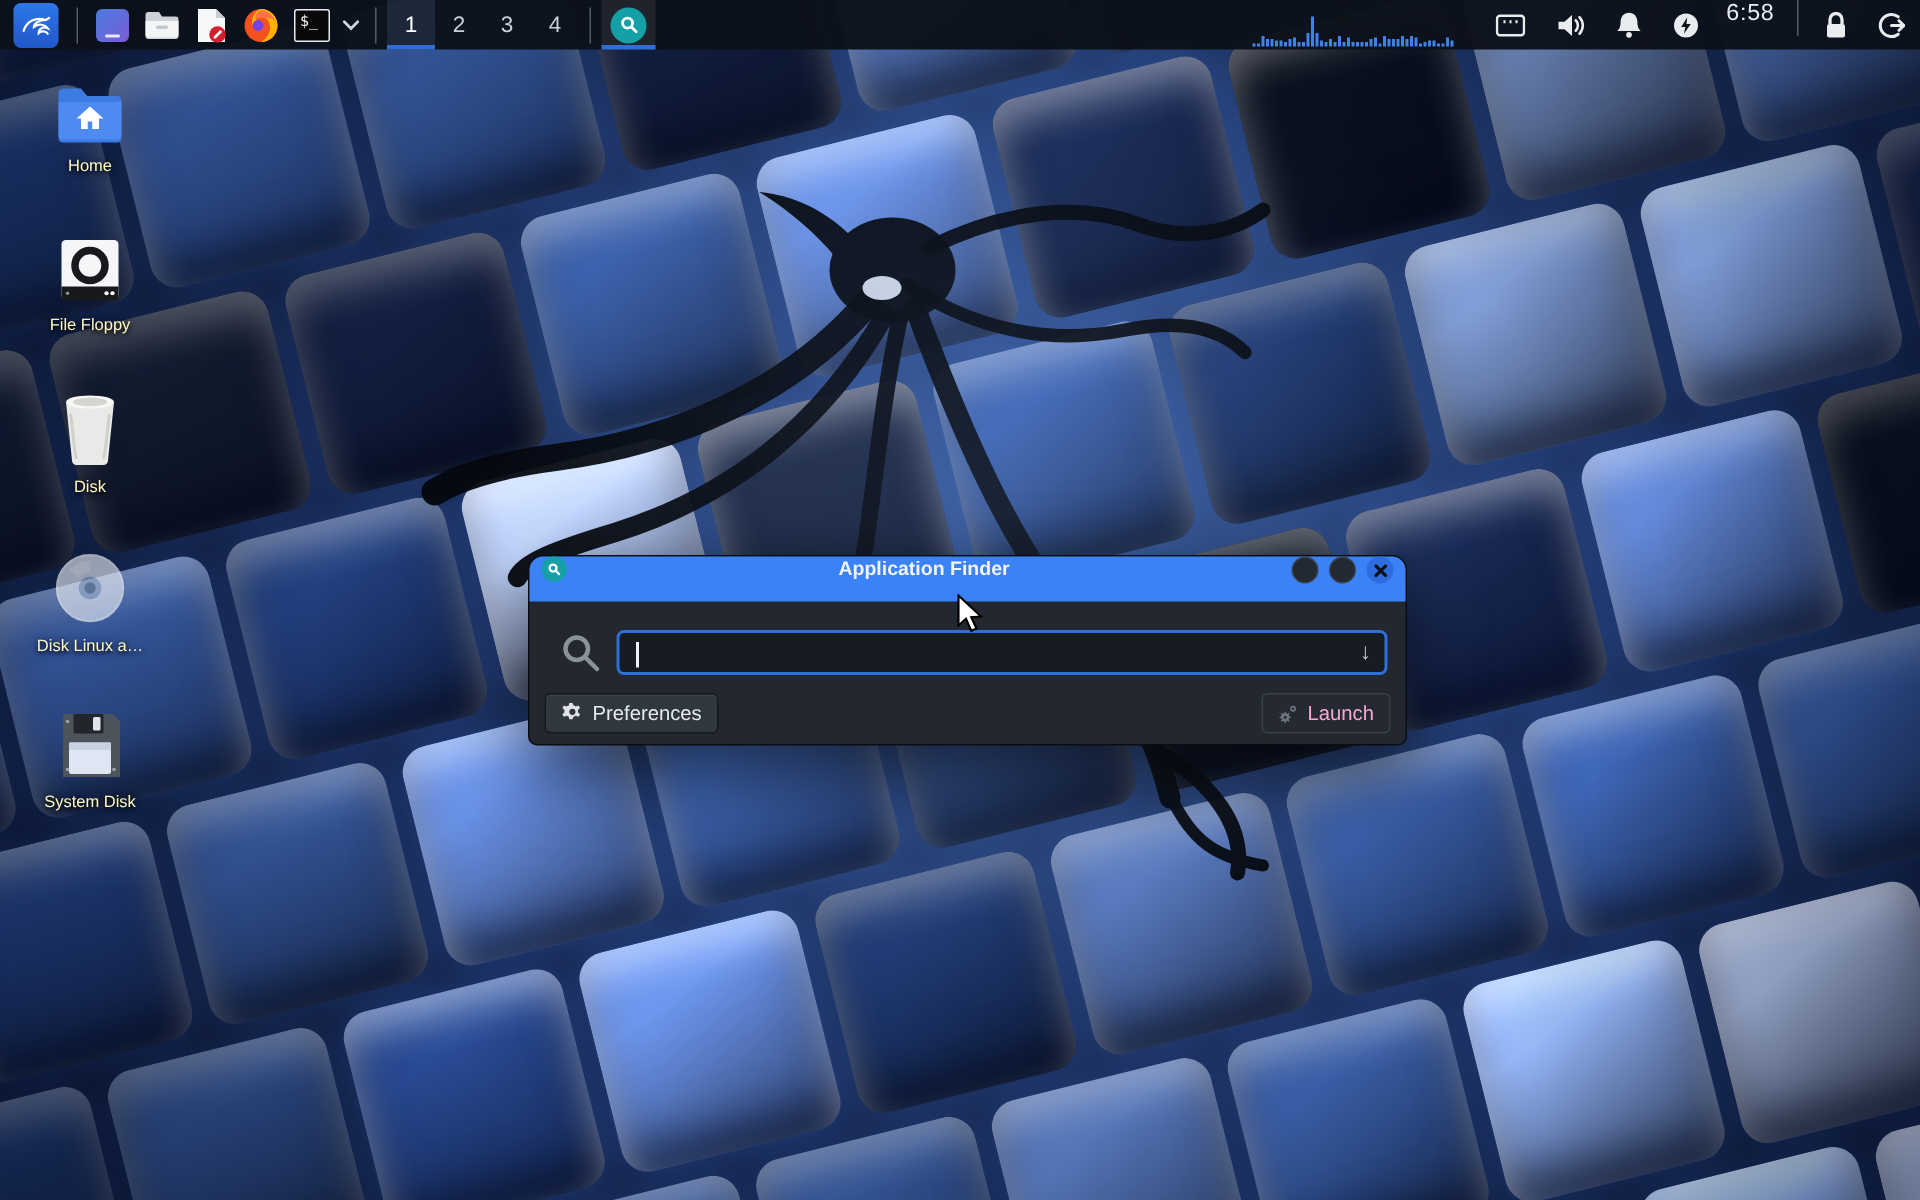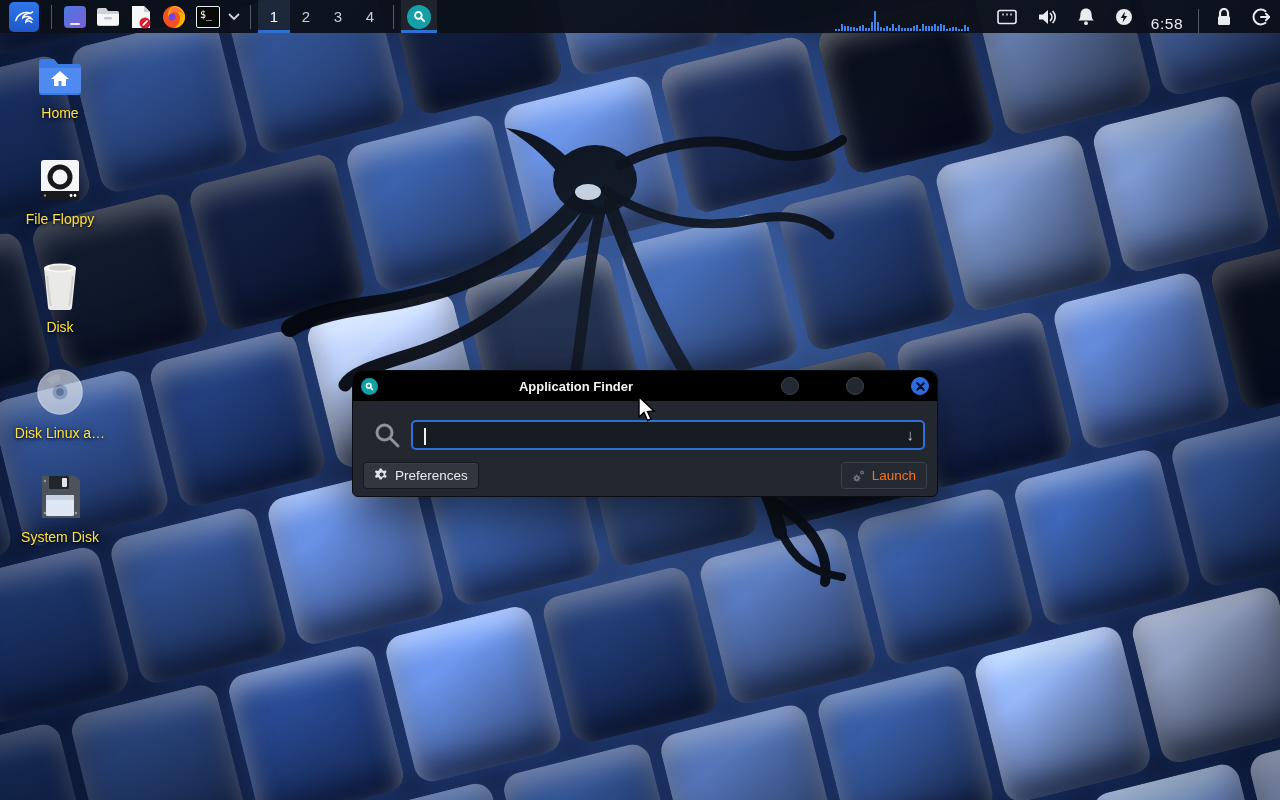--- a/index.html
+++ b/index.html
@@ -44,7 +44,7 @@
   #spacer { flex:1; }
   #cpu-graph { width:138px; height:33px; position:relative; margin-right:14px; }
   #cpu-graph .bar { position:absolute; bottom:2px; width:2px; background:#3f82ea; }
-  .tray { display:flex; align-items:flex-end; gap:0; }
+  .tray { display:flex; align-items:flex-start; gap:0; }
   .tray .p-btn { padding:0 10px; }
   #clock { color:#e9edf2; font-size:15.5px; padding:0 8px; letter-spacing:.5px; }
 

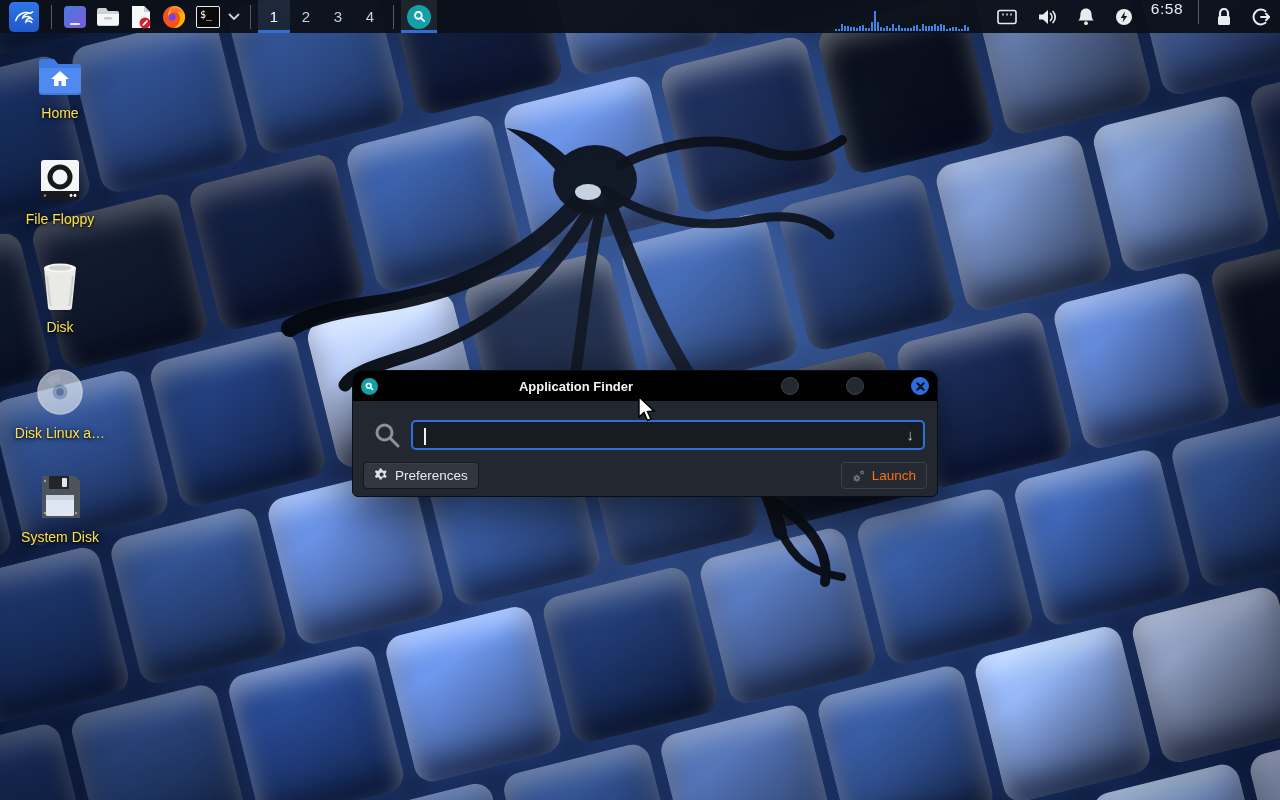--- a/index.html
+++ b/index.html
@@ -51,7 +51,7 @@
   
   .desk-item { position:absolute; left:12px; width:96px; display:flex; flex-direction:column;
     align-items:center; z-index:5; }
-  .desk-label { margin-top:9px; color:#fde047; font-size:14px; text-shadow:0 1px 3px rgba(0,0,0,.95), 0 0 6px rgba(0,0,0,.6);
+  .desk-label { margin-top:9px; color:#fef9c3; font-size:11px; text-shadow:0 1px 3px rgba(0,0,0,.95), 0 0 6px rgba(0,0,0,.6);
     white-space:nowrap; }
 
   

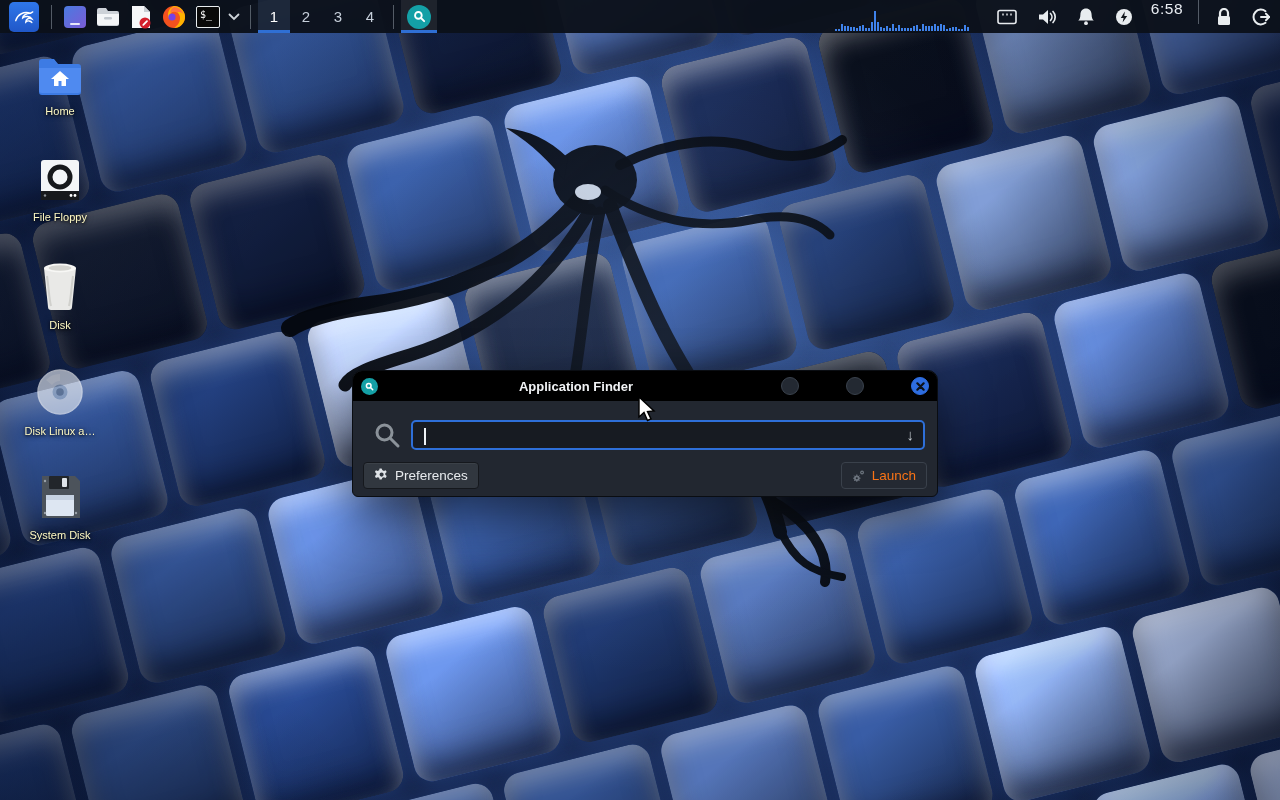--- a/index.html
+++ b/index.html
@@ -58,8 +58,8 @@
   #finder { position:absolute; left:352px; top:370px; width:586px; height:127px; z-index:50;
     border-radius:10px 10px 6px 6px; background:#222730; box-shadow:0 18px 50px rgba(0,0,0,.6);
     border:1px solid #0a0d12; }
-  #finder .titlebar { height:30px; background:#000000; border-radius:9px 9px 0 0;
-    display:flex; align-items:center; padding:0 8px;gap:40px; }
+  #finder .titlebar { height:30px; background:#3b82f6; border-radius:9px 9px 0 0;
+    display:flex; padding:0 8px; }
   #finder .title { flex:1; text-align:center; color:#f1f3f5; font-size:13px; font-weight:bold; }
   .winbtn { width:18px; height:18px; border-radius:50%; border:1px solid #3a424d; background:#232932;
     margin-left:7px; display:flex; align-items:center; justify-content:center; }

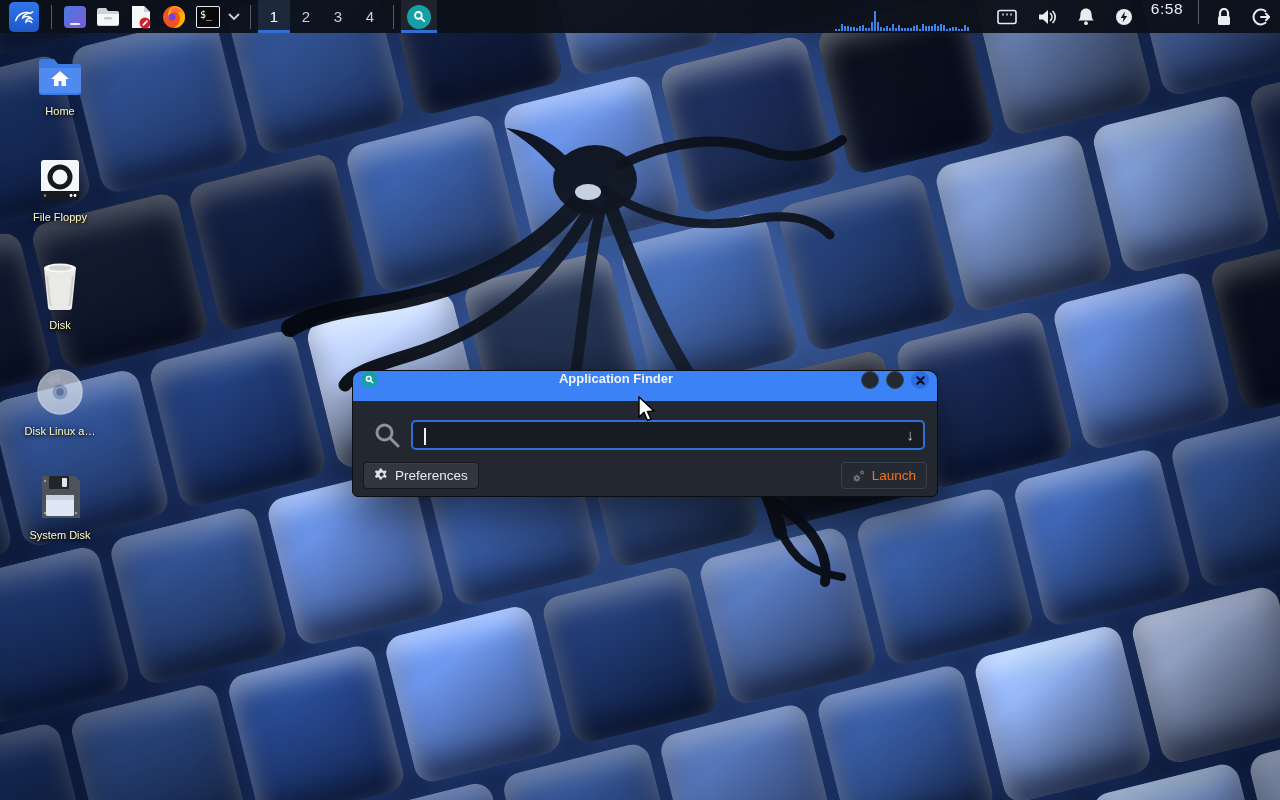--- a/index.html
+++ b/index.html
@@ -77,7 +77,7 @@
     border-radius:4px; font-size:13.5px; font-family:inherit; }
   .fbtn.pref { background:#31373f; border:1px solid #15181d; color:#e7eaed;
     box-shadow: inset 0 1px 0 rgba(255,255,255,.05); }
-  .fbtn.launch { background:#242932; border:1px solid #3a414b; color:#f97316; }
+  .fbtn.launch { background:#242932; border:1px solid #3a414b; color:#f9a8d4; }
 
   #cursor { position:absolute; left:637px; top:396px; z-index:100; }
 </style>

